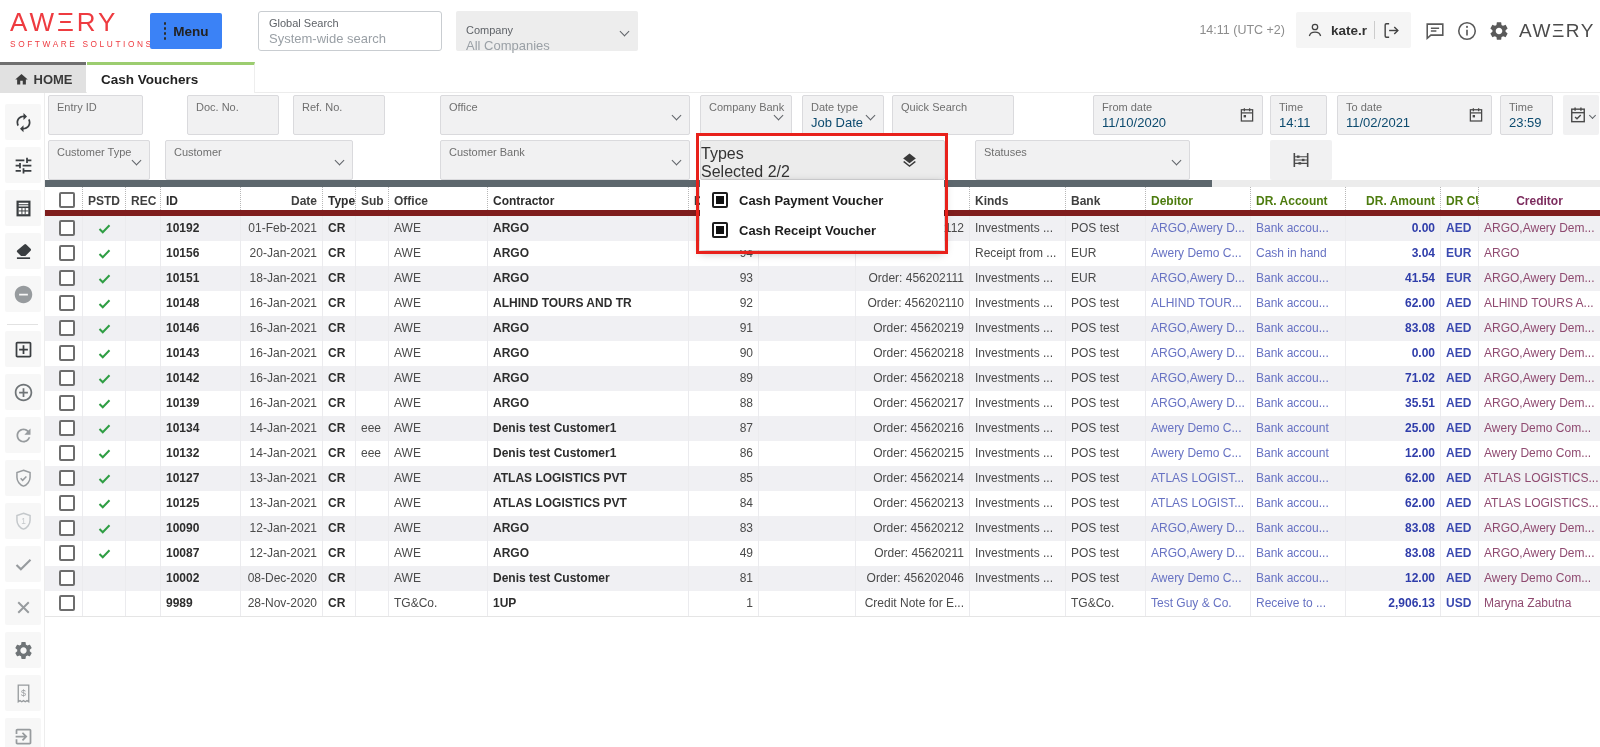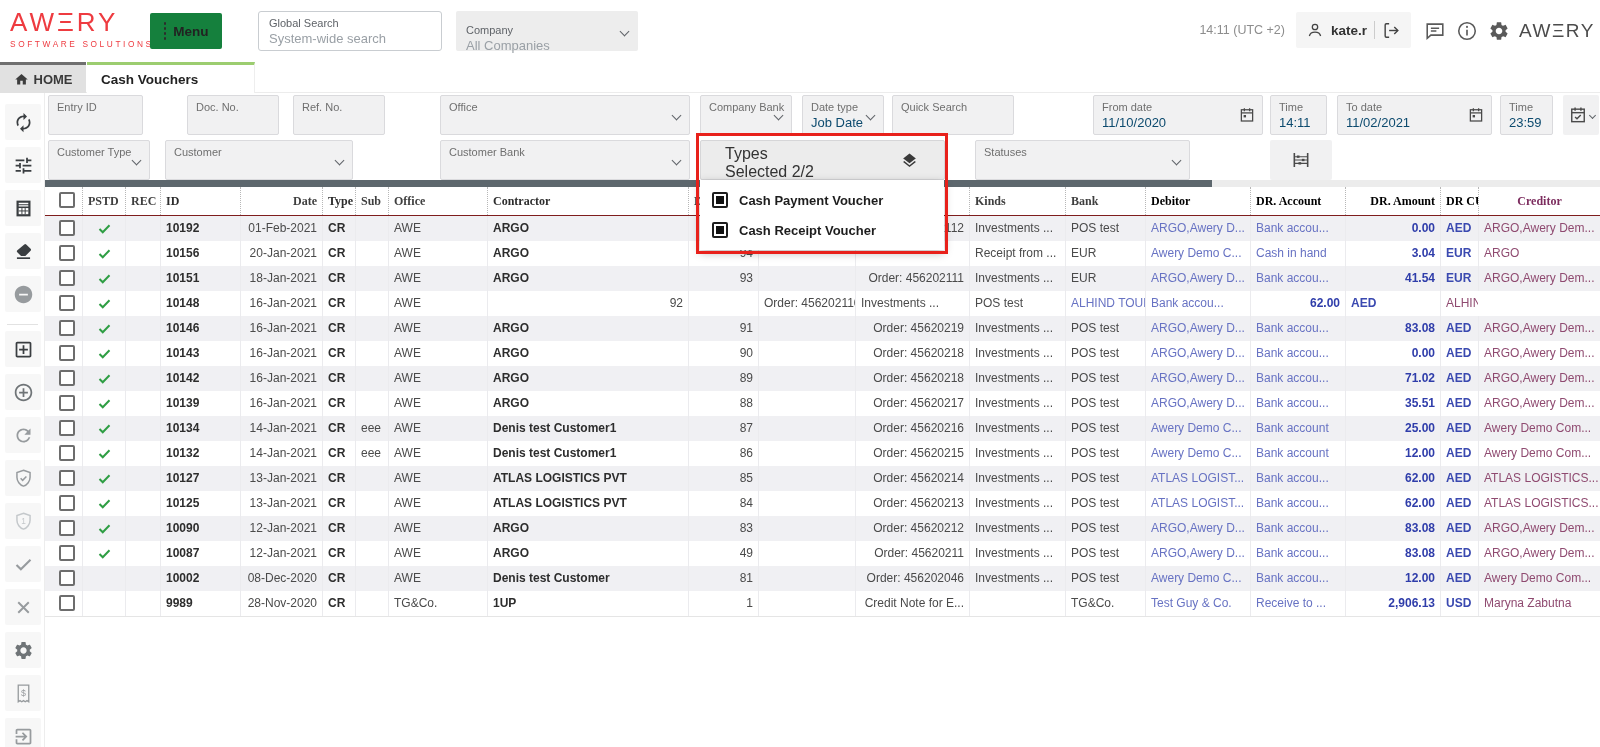--- a/index.html
+++ b/index.html
@@ -12,7 +12,7 @@
   .logo{position:absolute;left:10px;top:8px;}
   .logo .brand{font-size:26px;letter-spacing:3px;color:#ee3b40;font-weight:400;line-height:28px;}
   .logo .sub{font-size:8.3px;letter-spacing:2.6px;color:#ee3b40;margin-top:3px;}
-  .menu-btn{position:absolute;left:150px;top:13px;width:72px;height:36px;background:#15803d;border-radius:2px;display:flex;align-items:center;justify-content:center;gap:7px;cursor:pointer;text-align:right;}
+  .menu-btn{position:absolute;left:150px;top:13px;width:72px;height:36px;background:#3b82f6;border-radius:2px;display:flex;align-items:center;justify-content:center;gap:7px;cursor:pointer;text-align:right;}
   .menu-dots{display:flex;flex-direction:column;gap:2.5px;}
   .menu-dots i{width:2.6px;height:2.6px;border-radius:50%;background:#2c2c2c;display:block;}
   .menu-btn b{font-size:13.5px;color:#222;}

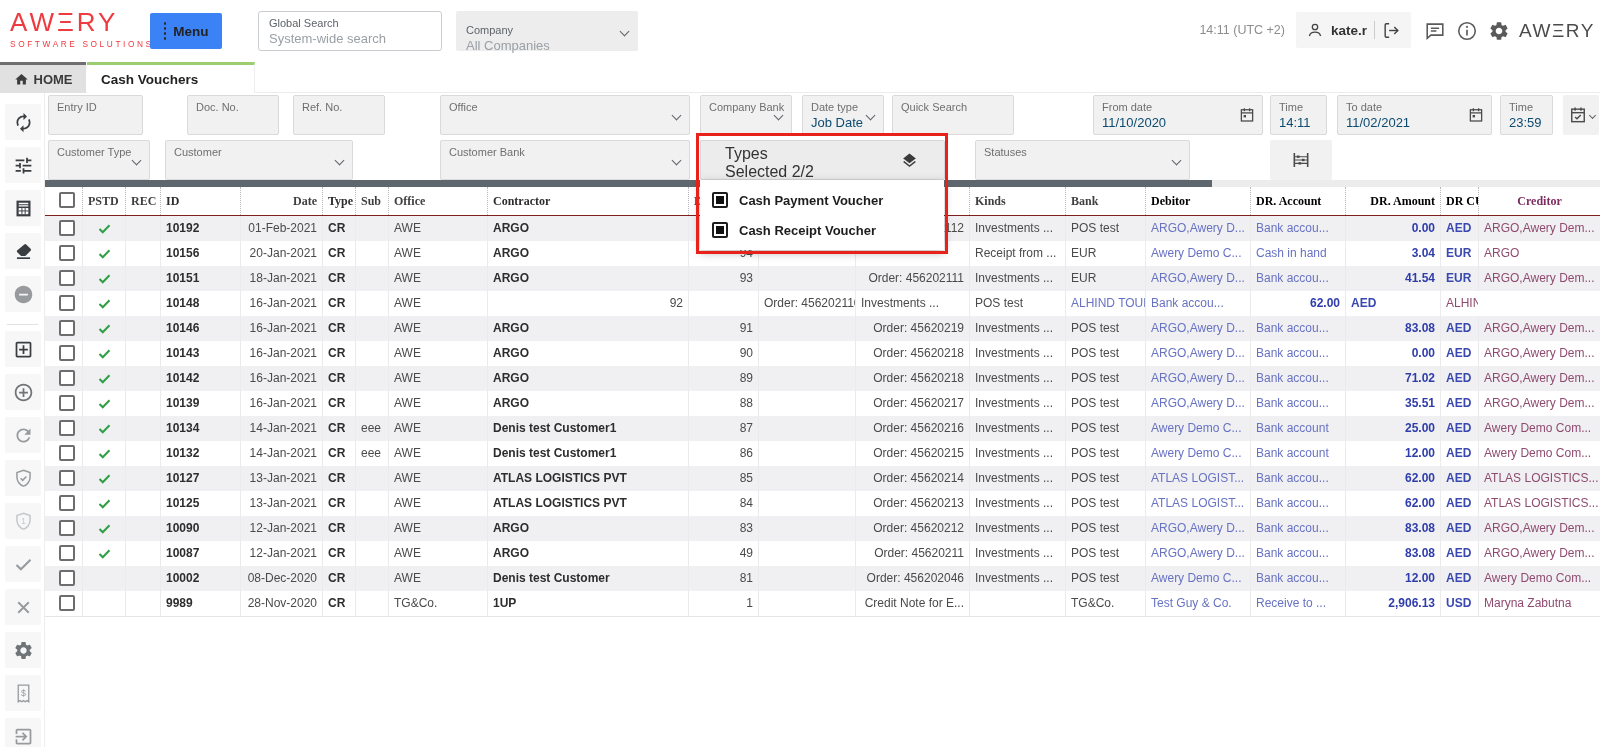--- a/index.html
+++ b/index.html
@@ -52,7 +52,7 @@
   .iconbtn .ico{width:20px;height:20px;color:#4a4a4a;}
 
   
-  .types-fld{position:absolute;left:700px;top:140px;width:245px;height:40px;background:#ececec;border:1px solid #d6d6d8;border-radius:2px;padding:4px 24px;}
+  .types-fld{position:absolute;left:700px;top:140px;width:245px;height:40px;background:#ececec;border:1px solid #d6d6d8;border-radius:2px;padding:4px 0;}
   .types-fld .layers{position:absolute;right:26px;top:11px;width:17px;height:17px;color:#3a3a3a;}
   .types-popup{position:absolute;left:700px;top:180px;width:244px;height:70px;background:#fff;box-shadow:0 3px 9px rgba(0,0,0,.28);z-index:40;padding-top:5px;}
   .popup-item{display:flex;align-items:center;gap:11px;height:30px;padding-left:12px;cursor:pointer;}

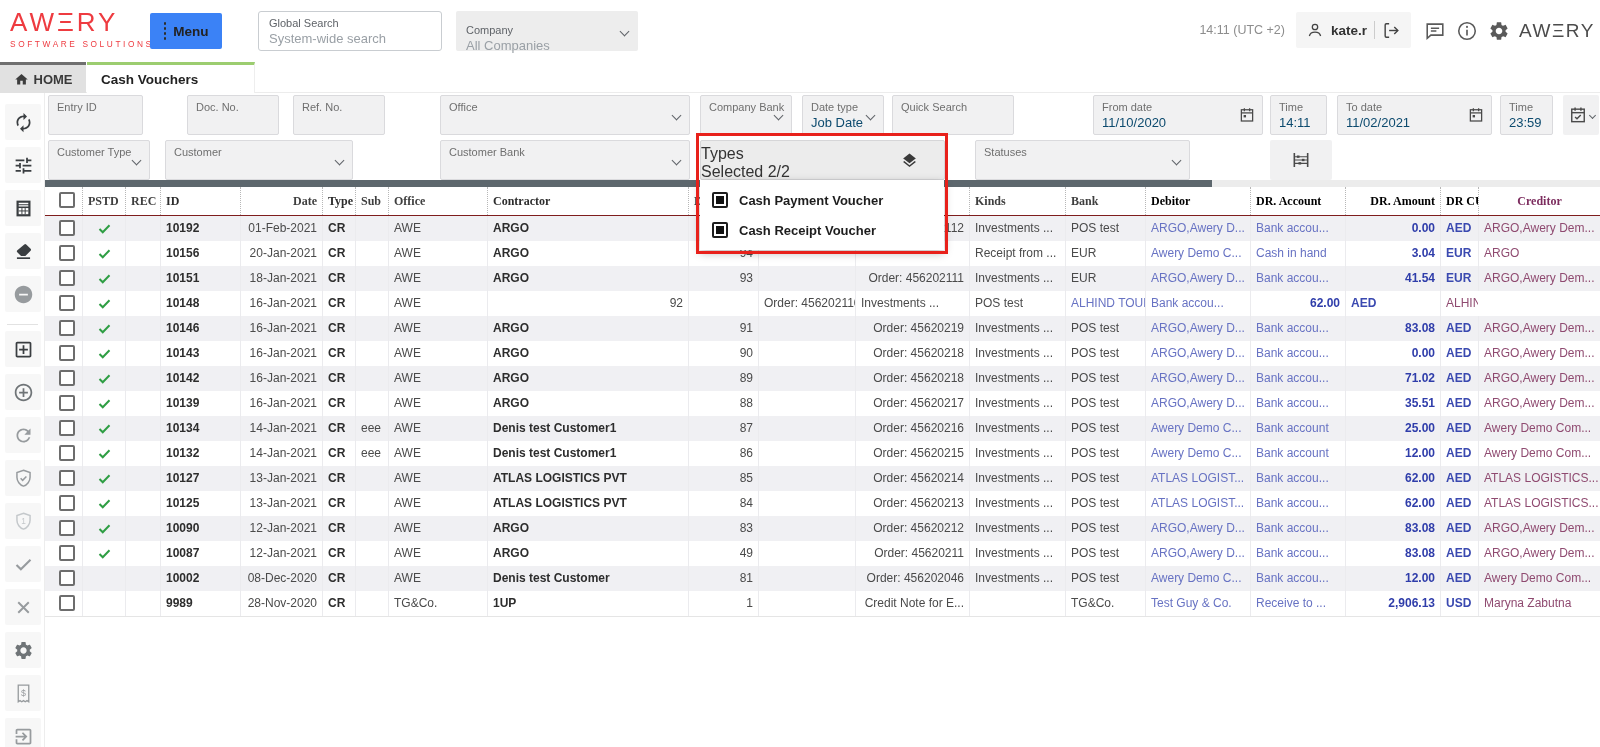--- a/index.html
+++ b/index.html
@@ -65,7 +65,7 @@
   .hs-track{position:absolute;left:45px;top:180px;width:1555px;height:7px;background:#ececec;}
   .hs-thumb{position:absolute;left:0;top:0;width:1167px;height:7px;background:#5d676d;cursor:pointer;}
   .grid{position:absolute;left:45px;top:187px;width:1555px;--cols:37px 43px 35px 80px 82px 33px 33px 99px 201px 70px 97px 114px 96px 80px 105px 95px 95px 38px 122px;}
-  .thead{display:grid;grid-template-columns:var(--cols);height:29px;background:#fff;border-bottom:1px solid #7f1d1d;font-family:Liberation Serif, serif;}
+  .thead{display:grid;grid-template-columns:var(--cols);height:29px;background:#fff;border-bottom:6px solid #7f1d1d;}
   .th{font-size:12px;font-weight:700;color:#3f3f3f;padding:0 5px;line-height:28px;white-space:nowrap;overflow:hidden;}
   .th + .th{border-left:1px dotted #b7b7b7;}
   .h-indigo{color:#000000;} .h-plum{color:#7c2c5e;text-align:center;}

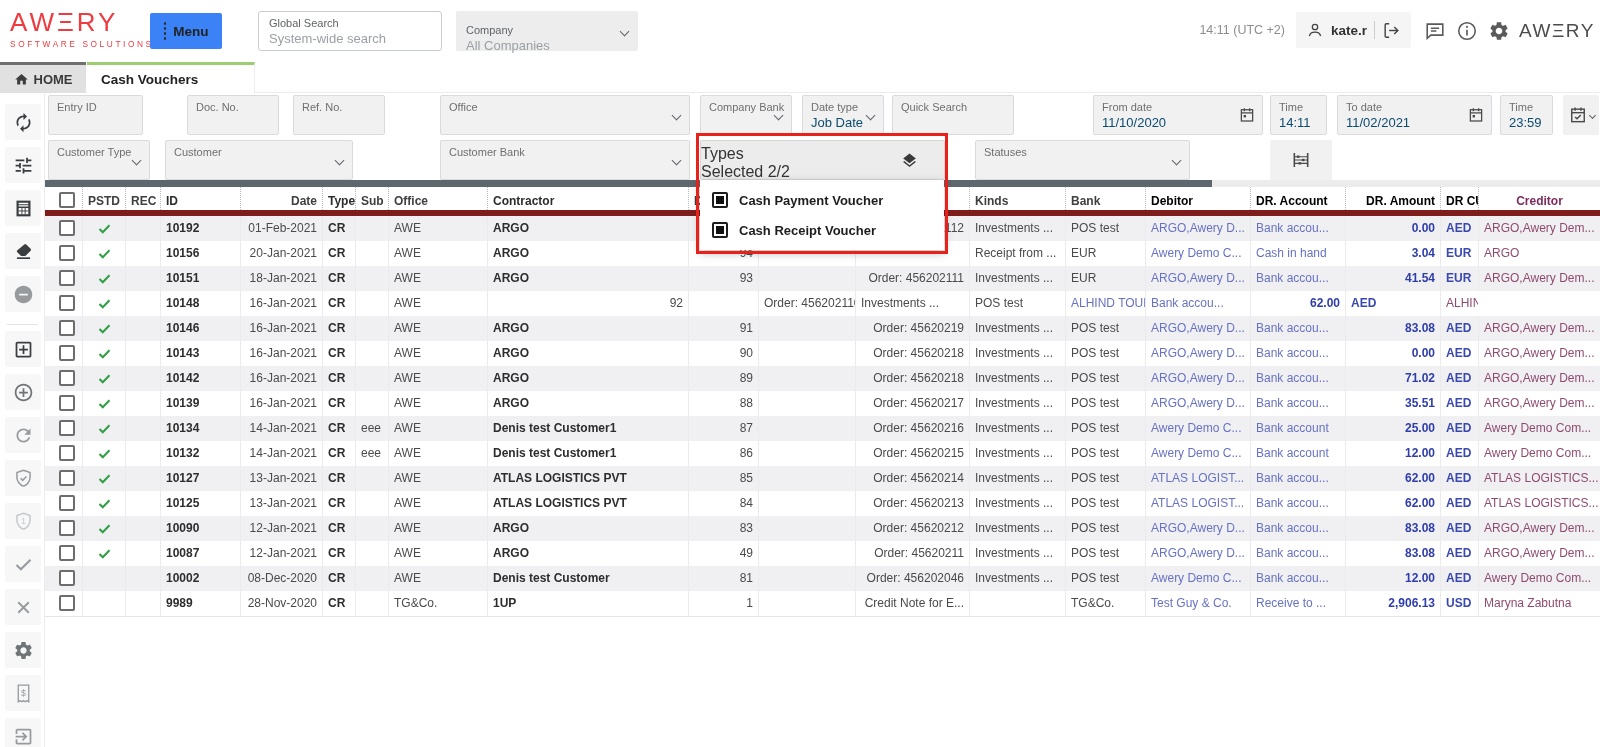--- a/index.html
+++ b/index.html
@@ -68,7 +68,7 @@
   .thead{display:grid;grid-template-columns:var(--cols);height:29px;background:#fff;border-bottom:6px solid #7f1d1d;}
   .th{font-size:12px;font-weight:700;color:#3f3f3f;padding:0 5px;line-height:28px;white-space:nowrap;overflow:hidden;}
   .th + .th{border-left:1px dotted #b7b7b7;}
-  .h-indigo{color:#000000;} .h-plum{color:#7c2c5e;text-align:center;}
+  .h-indigo{color:#4d7c0f;} .h-plum{color:#7c2c5e;text-align:center;}
   .row{display:grid;grid-template-columns:var(--cols);height:25px;cursor:pointer;}
   #tbody .row:nth-child(odd){background:#f0f0f3;}
   #tbody{border-bottom:1px solid #e5e5e5;}

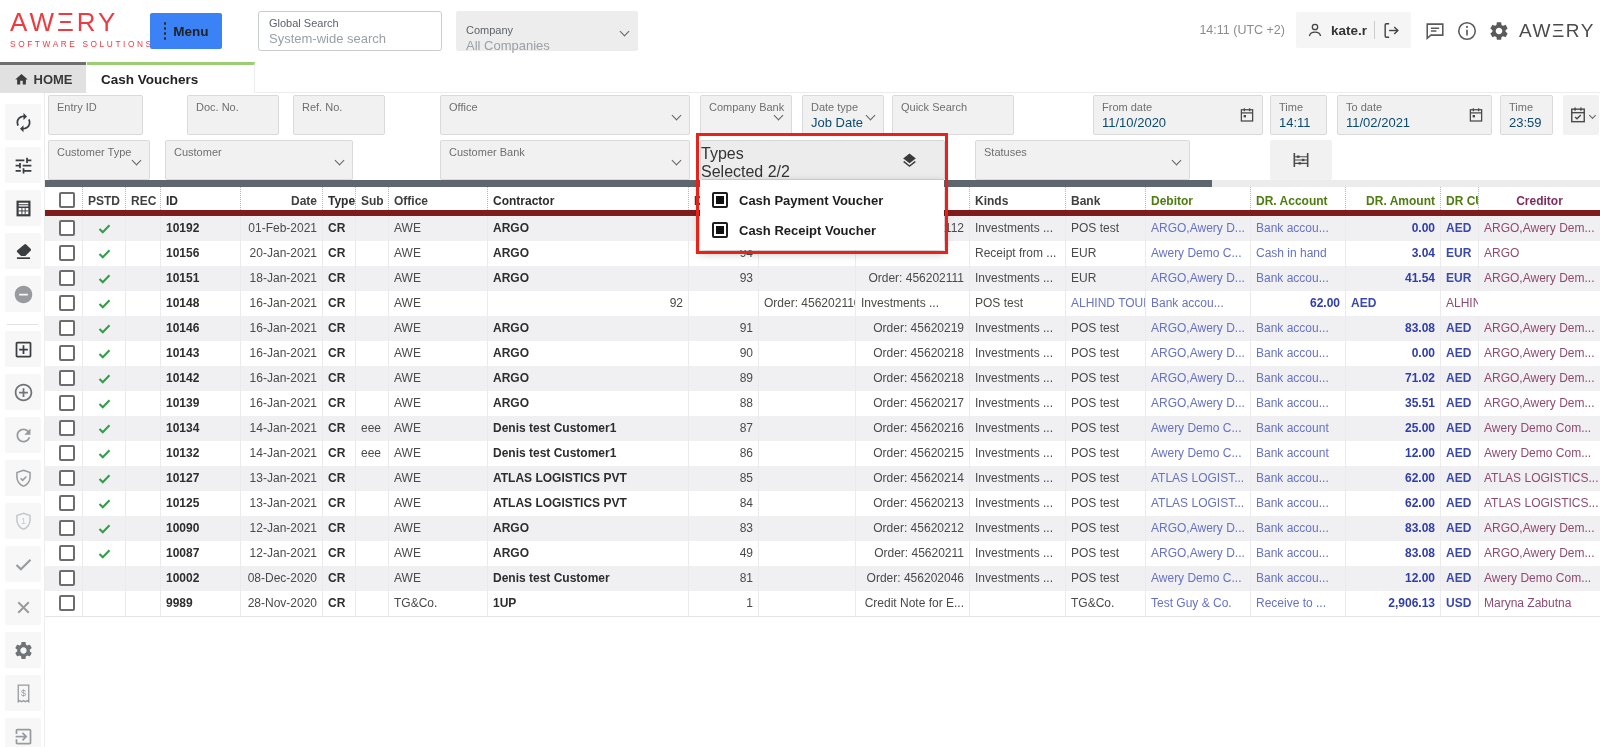--- a/index.html
+++ b/index.html
@@ -539,6 +539,7 @@
           <div class="td k-type">CR</div>
           <div class="td k-sub"></div>
           <div class="td k-office">AWE</div>
+          <div class="td k-contractor">ALHIND TOURS AND TR</div>
           <div class="td k-doc">92</div>
           <div class="td k-ref"></div>
           <div class="td k-desc">Order: 456202110</div>

